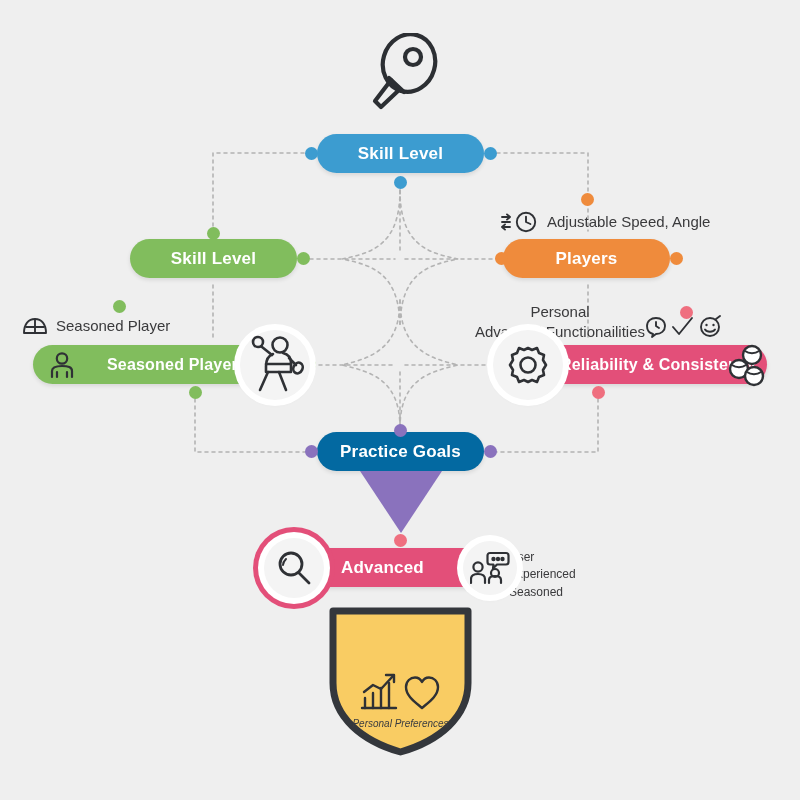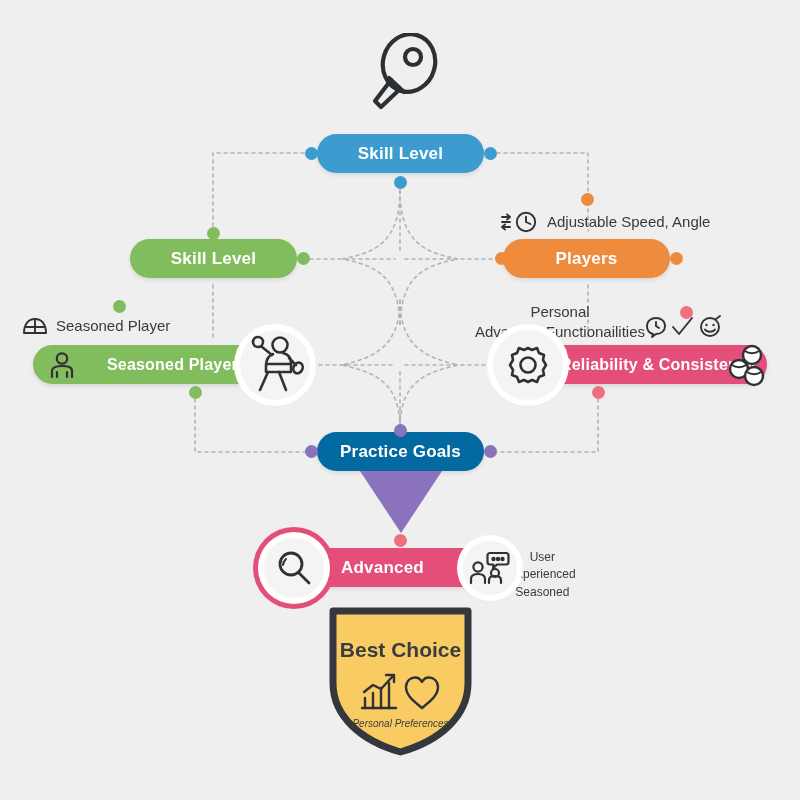--- a/index.html
+++ b/index.html
@@ -52,7 +52,6 @@
     font-size: 15px;
     line-height: 1.32;
     white-space: nowrap;
-    text-align: center;
   }
   .tri {
     position: absolute;

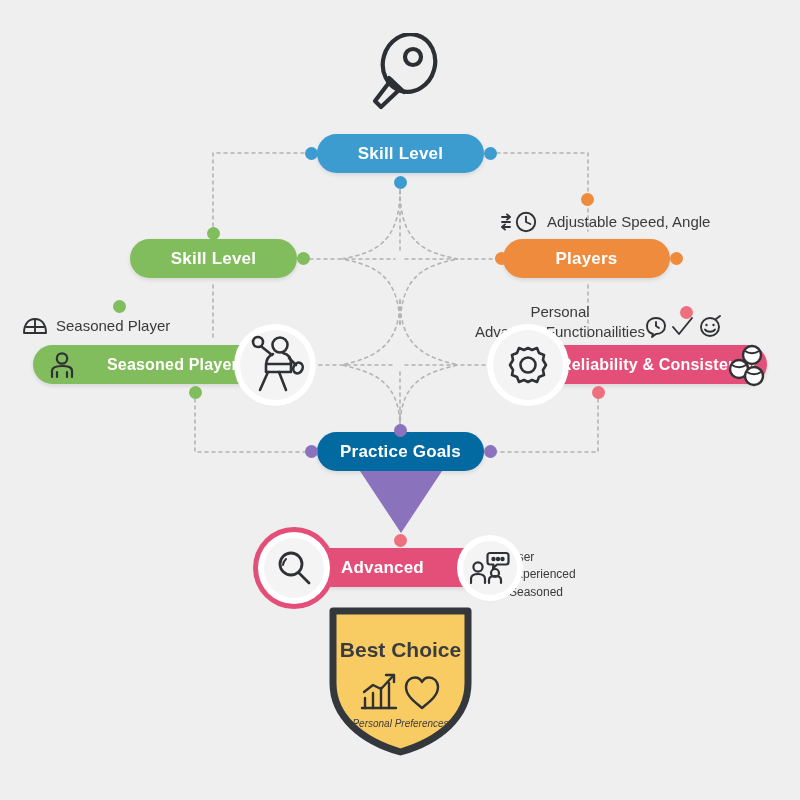--- a/index.html
+++ b/index.html
@@ -296,7 +296,6 @@
     <svg style="position:absolute;left:0;top:0;width:147px;height:152px;" viewBox="0 0 147 152">
       <path d="M 6 6 L 73.5 6 L 141 6 L 141 78 C 141 112 112 136 73.5 147 C 35 136 6 112 6 78 Z" fill="#f9cc63" stroke="#34373c" stroke-width="7" stroke-linejoin="round"></path>
     </svg>
-    <div class="shield-title" style="top:33px;font-size:21px;">Best Choice</div>
     <svg style="position:absolute;left:33px;top:65px;width:82px;height:44px;" viewBox="0 0 82 44">
       <g fill="none" stroke="#2f3135" stroke-width="2.4" stroke-linecap="round" stroke-linejoin="round">
         <g>

